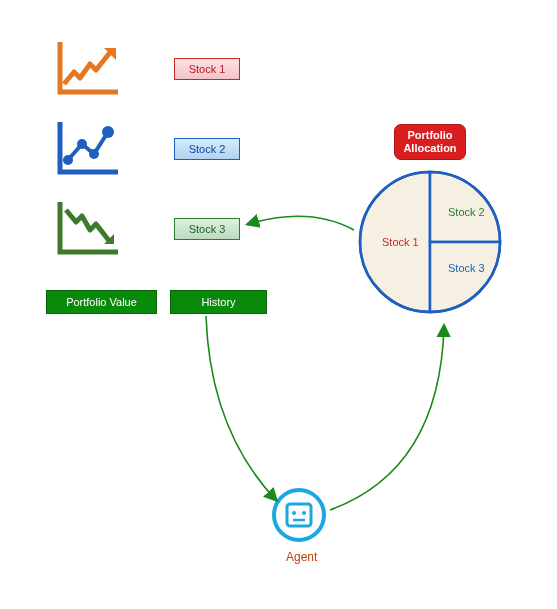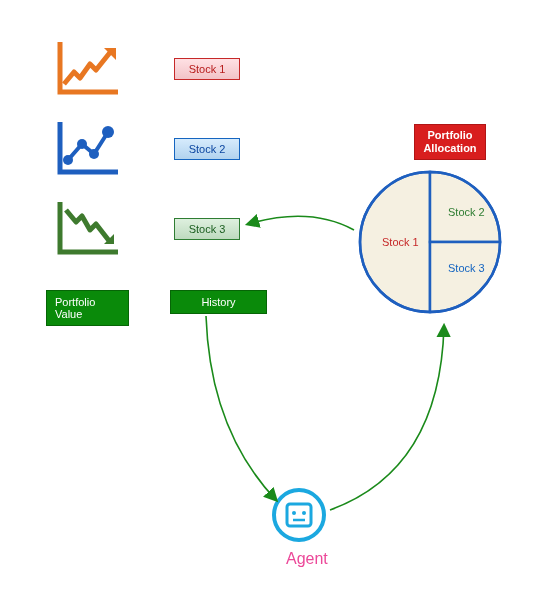--- a/index.html
+++ b/index.html
@@ -129,7 +129,7 @@
   <span>History</span>
 </div>
 
-<div class="red-badge" style="left:414px; top:124px;">
+<div class="red-badge" style="left:394px; top:124px;border-radius:7px;">
   <span style="white-space:pre-line;">Portfolio
 Allocation</span>
 </div>

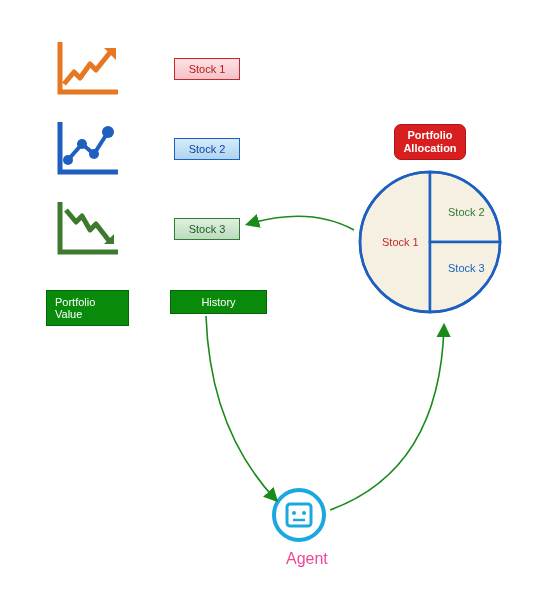--- a/index.html
+++ b/index.html
@@ -121,7 +121,7 @@
   <span>Stock 3</span>
 </div>
 
-<div class="green-badge" style="left:46px; top:290px; width:83px;">
+<div class="green-badge" style="left:46px; top:290px; width:111px;">
   <span>Portfolio Value</span>
 </div>
 

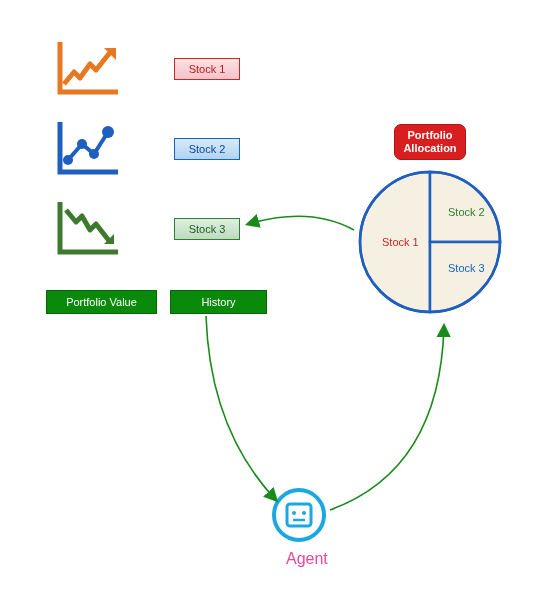--- a/index.html
+++ b/index.html
@@ -57,8 +57,8 @@
     }
     .agent-label {
       position: absolute;
-      font-size: 16px;
-      color: #ec4899;
+      font-size: 12px;
+      color: #c2410c;
     }
     .pie-chart {
       position: absolute;

